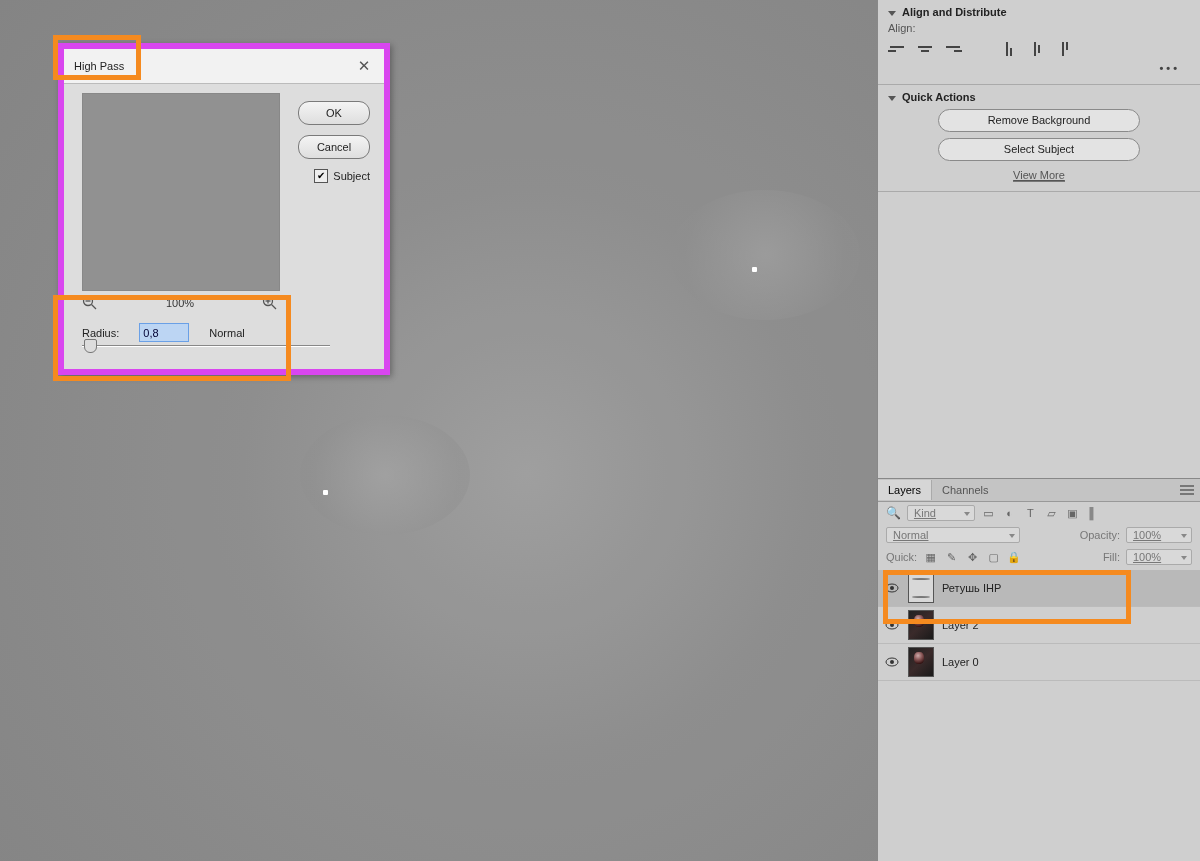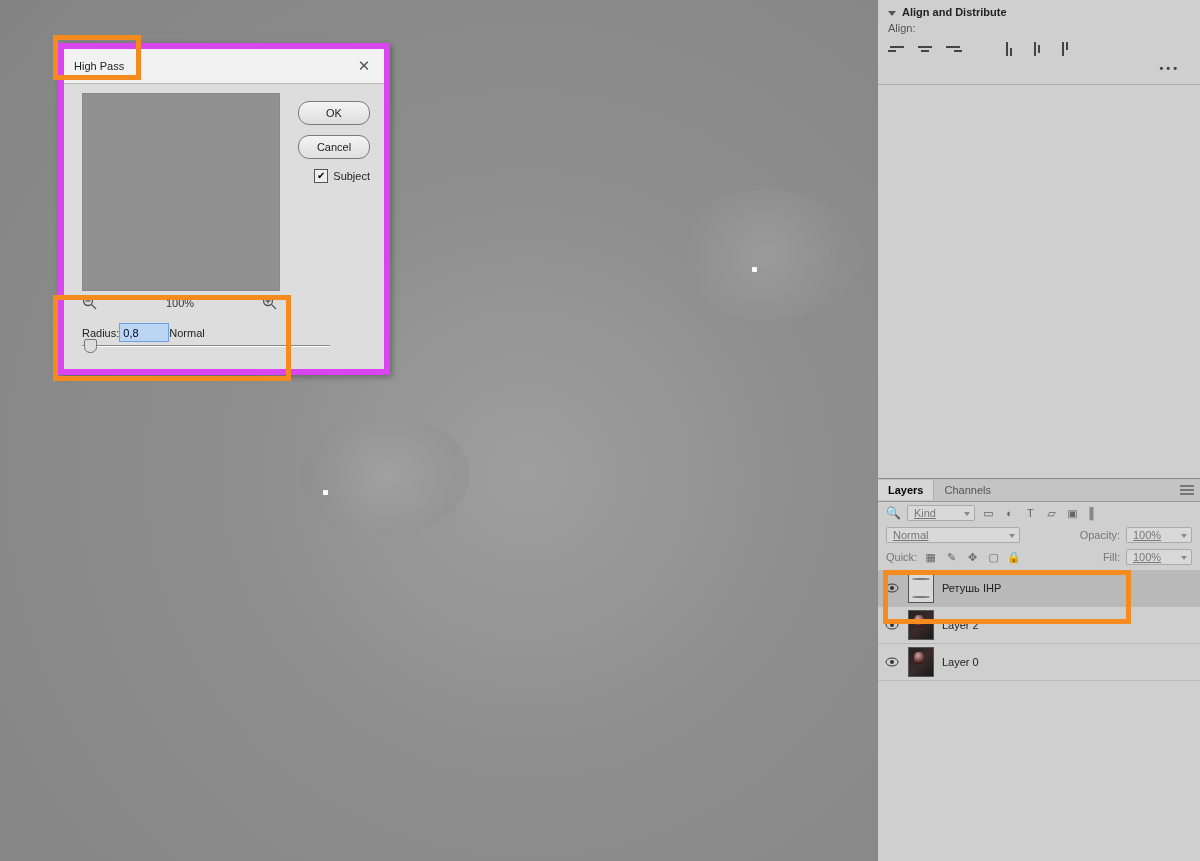--- a/index.html
+++ b/index.html
@@ -137,6 +137,14 @@
     <div class="dots">•••</div>
   </div>
 
+  <div class="section">
+    <div class="sec-head">
+      <span>Quick Actions</span>
+    </div>
+    <div class="qa-btn">Remove Background</div>
+    <div class="qa-btn">Select Subject</div>
+    <div class="link-wrap"><span class="link">View More</span></div>
+  </div>
 </div>
 
 <div class="layers-panel">

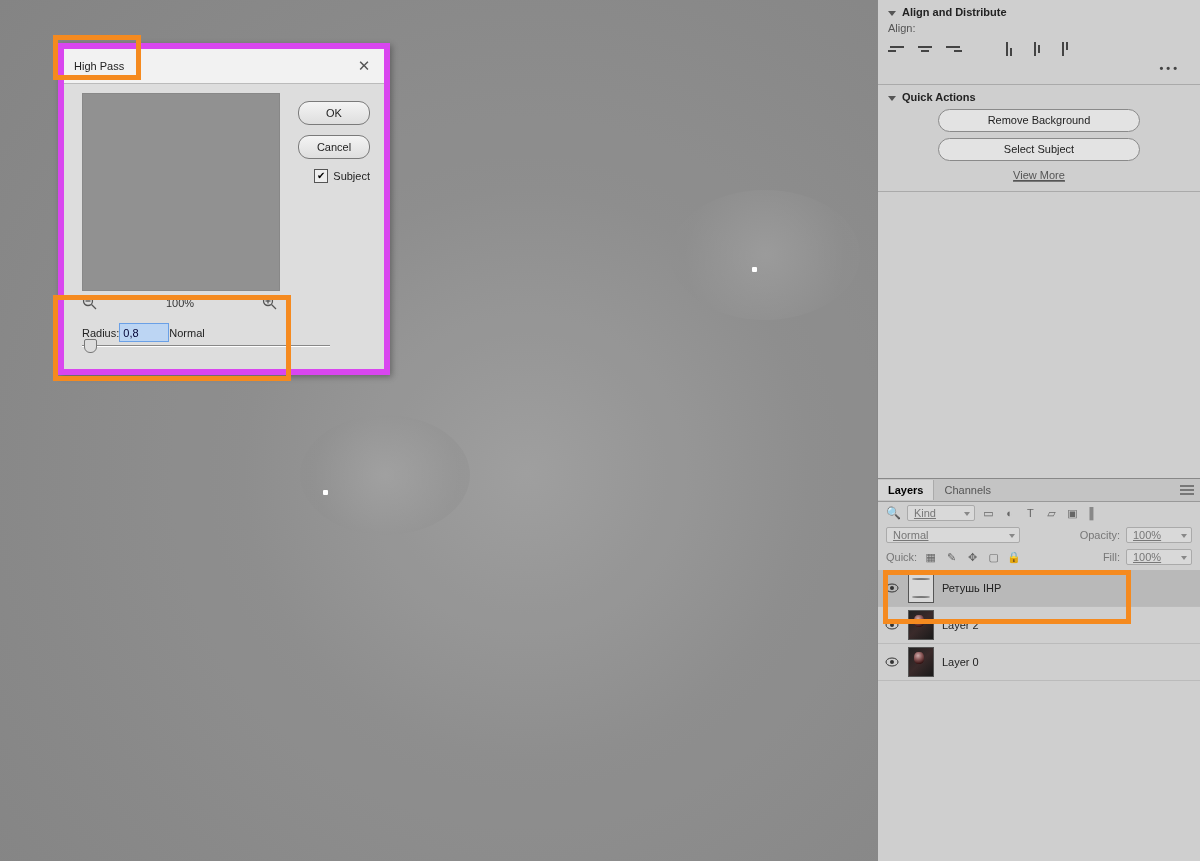--- a/index.html
+++ b/index.html
@@ -71,7 +71,7 @@
   .cancel-btn{top:52px;}
   .preview-chk{position:absolute;right:14px;top:86px;display:flex;align-items:center;gap:5px;color:#222;}
   .chk{width:12px;height:12px;border:1px solid #555;background:#eee;display:inline-flex;align-items:center;justify-content:center;font-size:10px;line-height:1;color:#000;}
-  .radius-row{position:absolute;left:18px;top:240px;display:flex;align-items:center;gap:0;color:#222;}
+  .radius-row{position:absolute;left:18px;top:240px;display:flex;align-items:center;gap:20px;color:#222;}
   .radius-input{width:42px;height:17px;border:1px solid #6aa0e6;background:#bcd5f3;color:#003;text-align:left;padding:0 3px;font-size:11px;}
   .slider{position:absolute;left:18px;top:262px;width:248px;}
   .track{height:0;border-top:1px solid #888;border-bottom:1px solid #fff;}

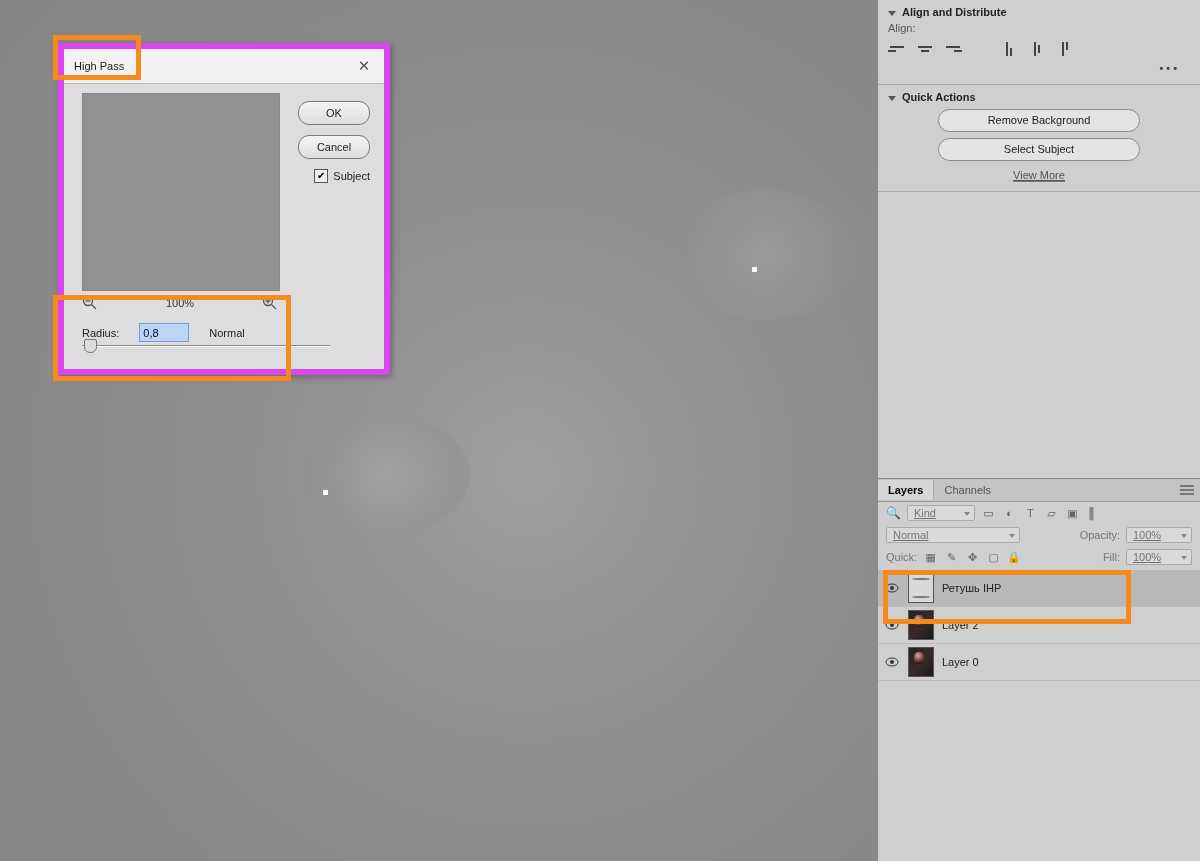--- a/index.html
+++ b/index.html
@@ -36,7 +36,7 @@
   .layers-panel{position:absolute;right:0;top:478px;width:322px;height:383px;background:#cfcfcf;border-left:1px solid #888;border-top:1px solid #888;}
   .tabs{display:flex;align-items:center;background:#c4c4c4;border-bottom:1px solid #999;height:22px;}
   .tab{padding:4px 10px;color:#555;}
-  .tab.active{background:#d6d6d6;color:#000;font-weight:bold;border-right:1px solid #aaa;}
+  .tab.active{background:#d6d6d6;color:#000;font-weight:normal;border-right:1px solid #aaa;}
   .tab-spacer{flex:1;}
   .menu-lines{width:14px;height:10px;margin-right:6px;background:repeating-linear-gradient(#777,#777 2px,transparent 2px,transparent 4px);}
   .filter-row,.blend-row,.lock-row{display:flex;align-items:center;gap:6px;padding:3px 8px;color:#777;}

